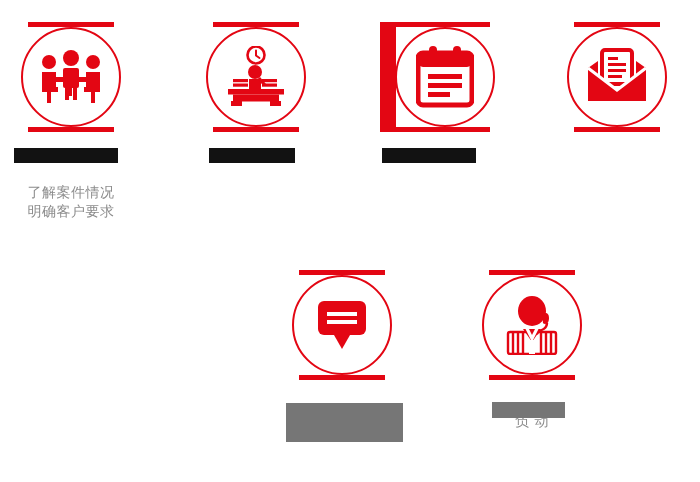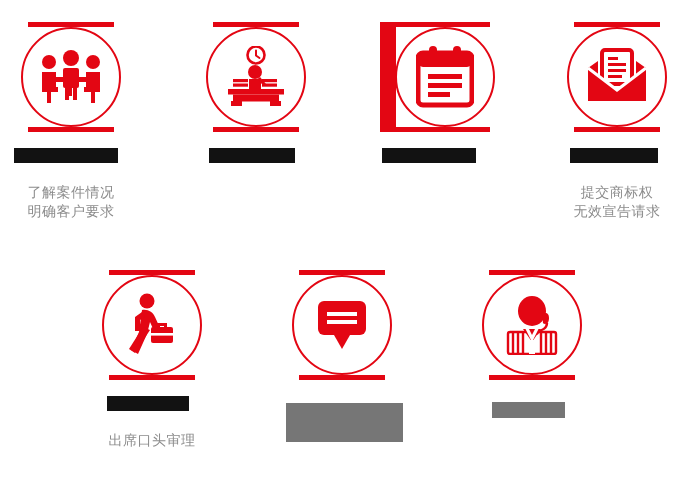--- a/index.html
+++ b/index.html
@@ -214,11 +214,6 @@
         </svg>
       </div>
       <div class="bar bot"></div>
-    </div>
-    <div class="caption" style="color: rgb(140, 140, 140);">
-      <div class="band" style="left: 28px; top: 3px; width: 88px; height: 15px; background: rgb(18, 18, 18);"></div>
-      <div class="caption-text">提交商标权
-无效宣告请求</div>
     </div>
   </div>
 

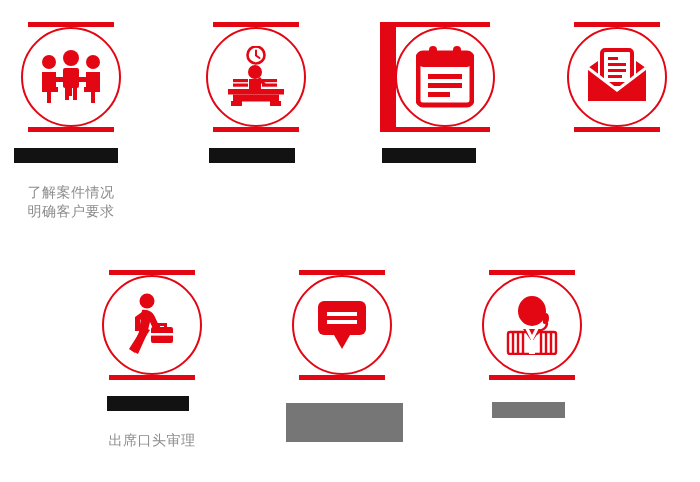--- a/index.html
+++ b/index.html
@@ -285,6 +285,9 @@
       </div>
       <div class="bar bot"></div>
     </div>
+    <div class="caption" style="color: rgb(140, 140, 140);">
+      <div class="caption-text">负        动</div>
+    </div>
   </div>
 
   <div class="occluder" style="left: 286px; top: 403px; width: 117px; height: 39px; background: rgb(118, 118, 118);"></div>

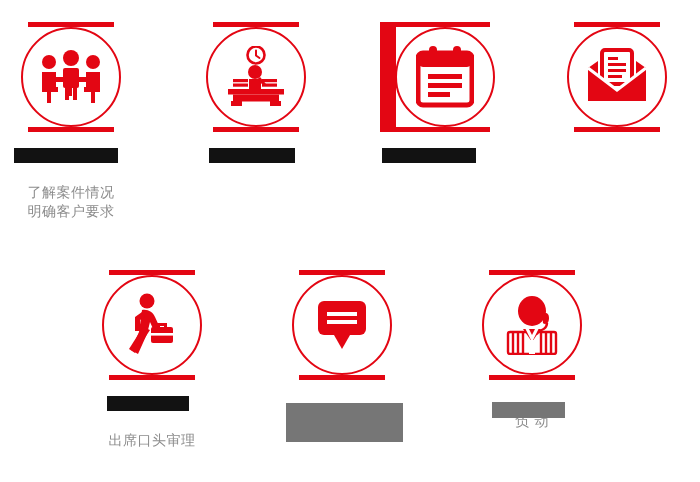--- a/index.html
+++ b/index.html
@@ -217,28 +217,6 @@
     </div>
   </div>
 
-  <div class="step" style="left:77px; top:270px;">
-    <div class="medallion">
-      <div class="bar top"></div>
-      <div class="ring"></div>
-      <div class="glyph">
-        <svg width="58" height="64" viewBox="0 0 58 64" fill="#e30613">
-          <circle cx="24" cy="8" r="7.5"></circle>
-          <path d="M19 17c6-1 11 2 13 7l5 11-6 3-4-9-3 12-9 20-7-4 8-18z"></path>
-          <path d="M20 34l-14 22 6 4 15-23z"></path>
-          <path d="M19 19l-7 5v14h5V27l5-3z"></path>
-          <rect x="28" y="34" width="22" height="16" rx="2"></rect>
-          <path d="M34 30h10v5h-3v-2h-4v2h-3z"></path>
-          <rect x="28" y="40" width="22" height="2.6" fill="#fff"></rect>
-        </svg>
-      </div>
-      <div class="bar bot"></div>
-    </div>
-    <div class="caption" style="color: rgb(140, 140, 140);">
-      <div class="band" style="left: 30px; top: 3px; width: 82px; height: 15px; background: rgb(18, 18, 18);"></div>
-      <div class="caption-text">出席口头审理</div>
-    </div>
-  </div>
 
   <div class="step" style="left:267px; top:270px;">
     <div class="medallion">

